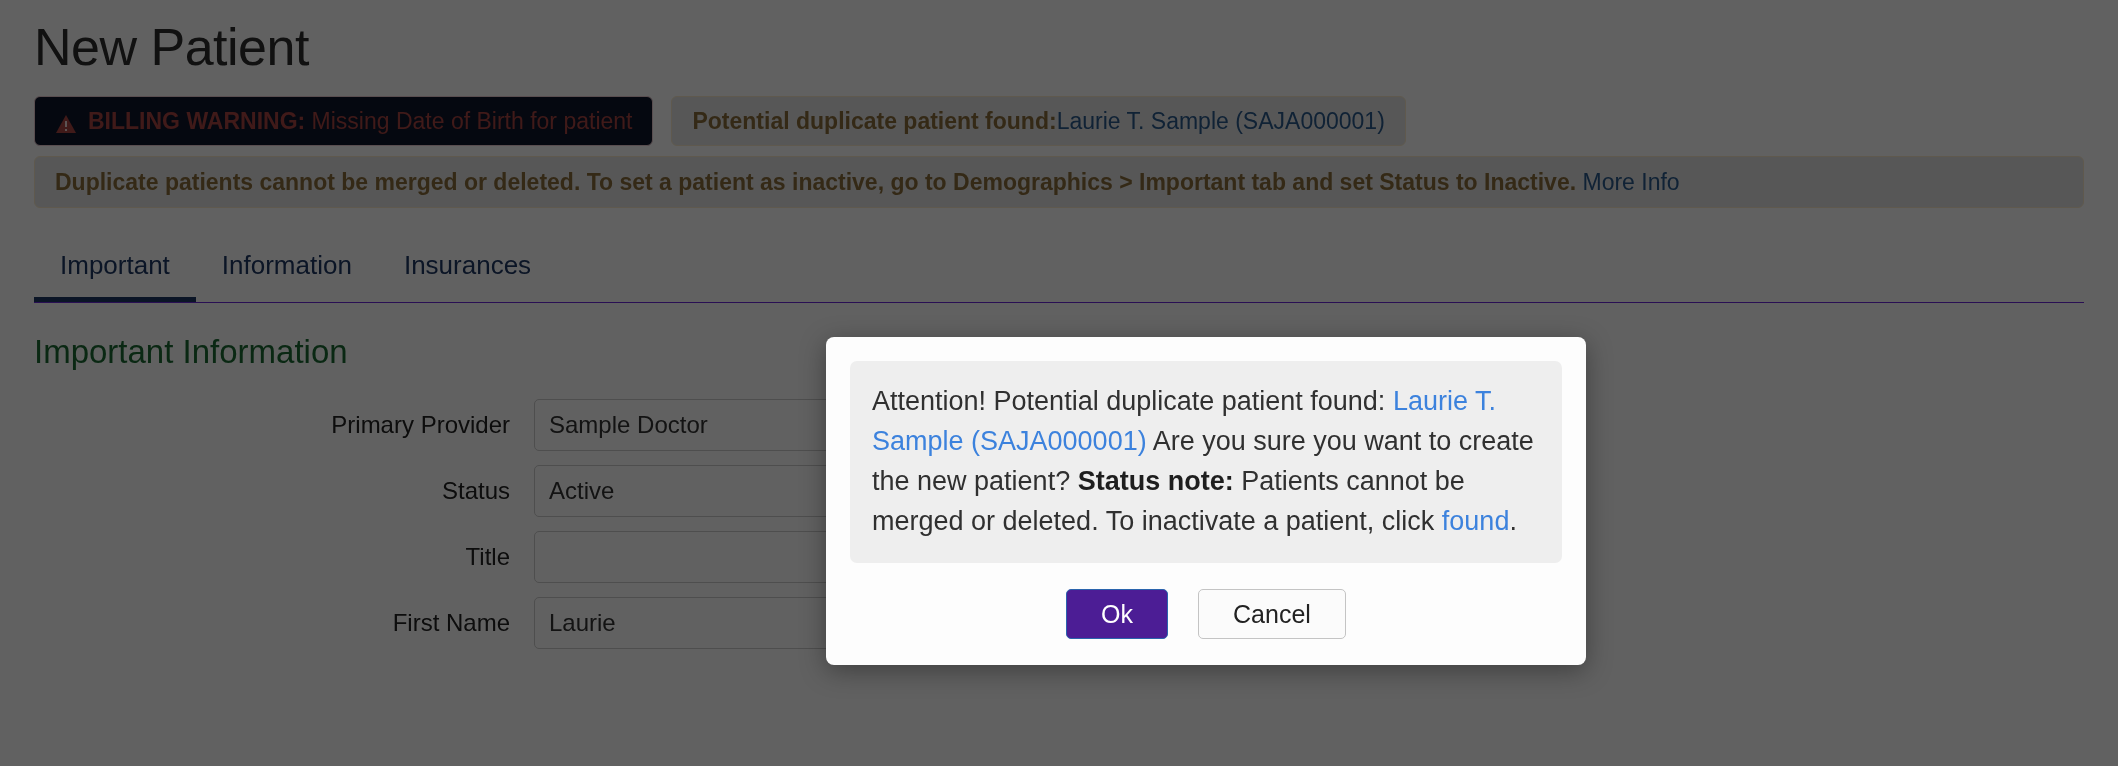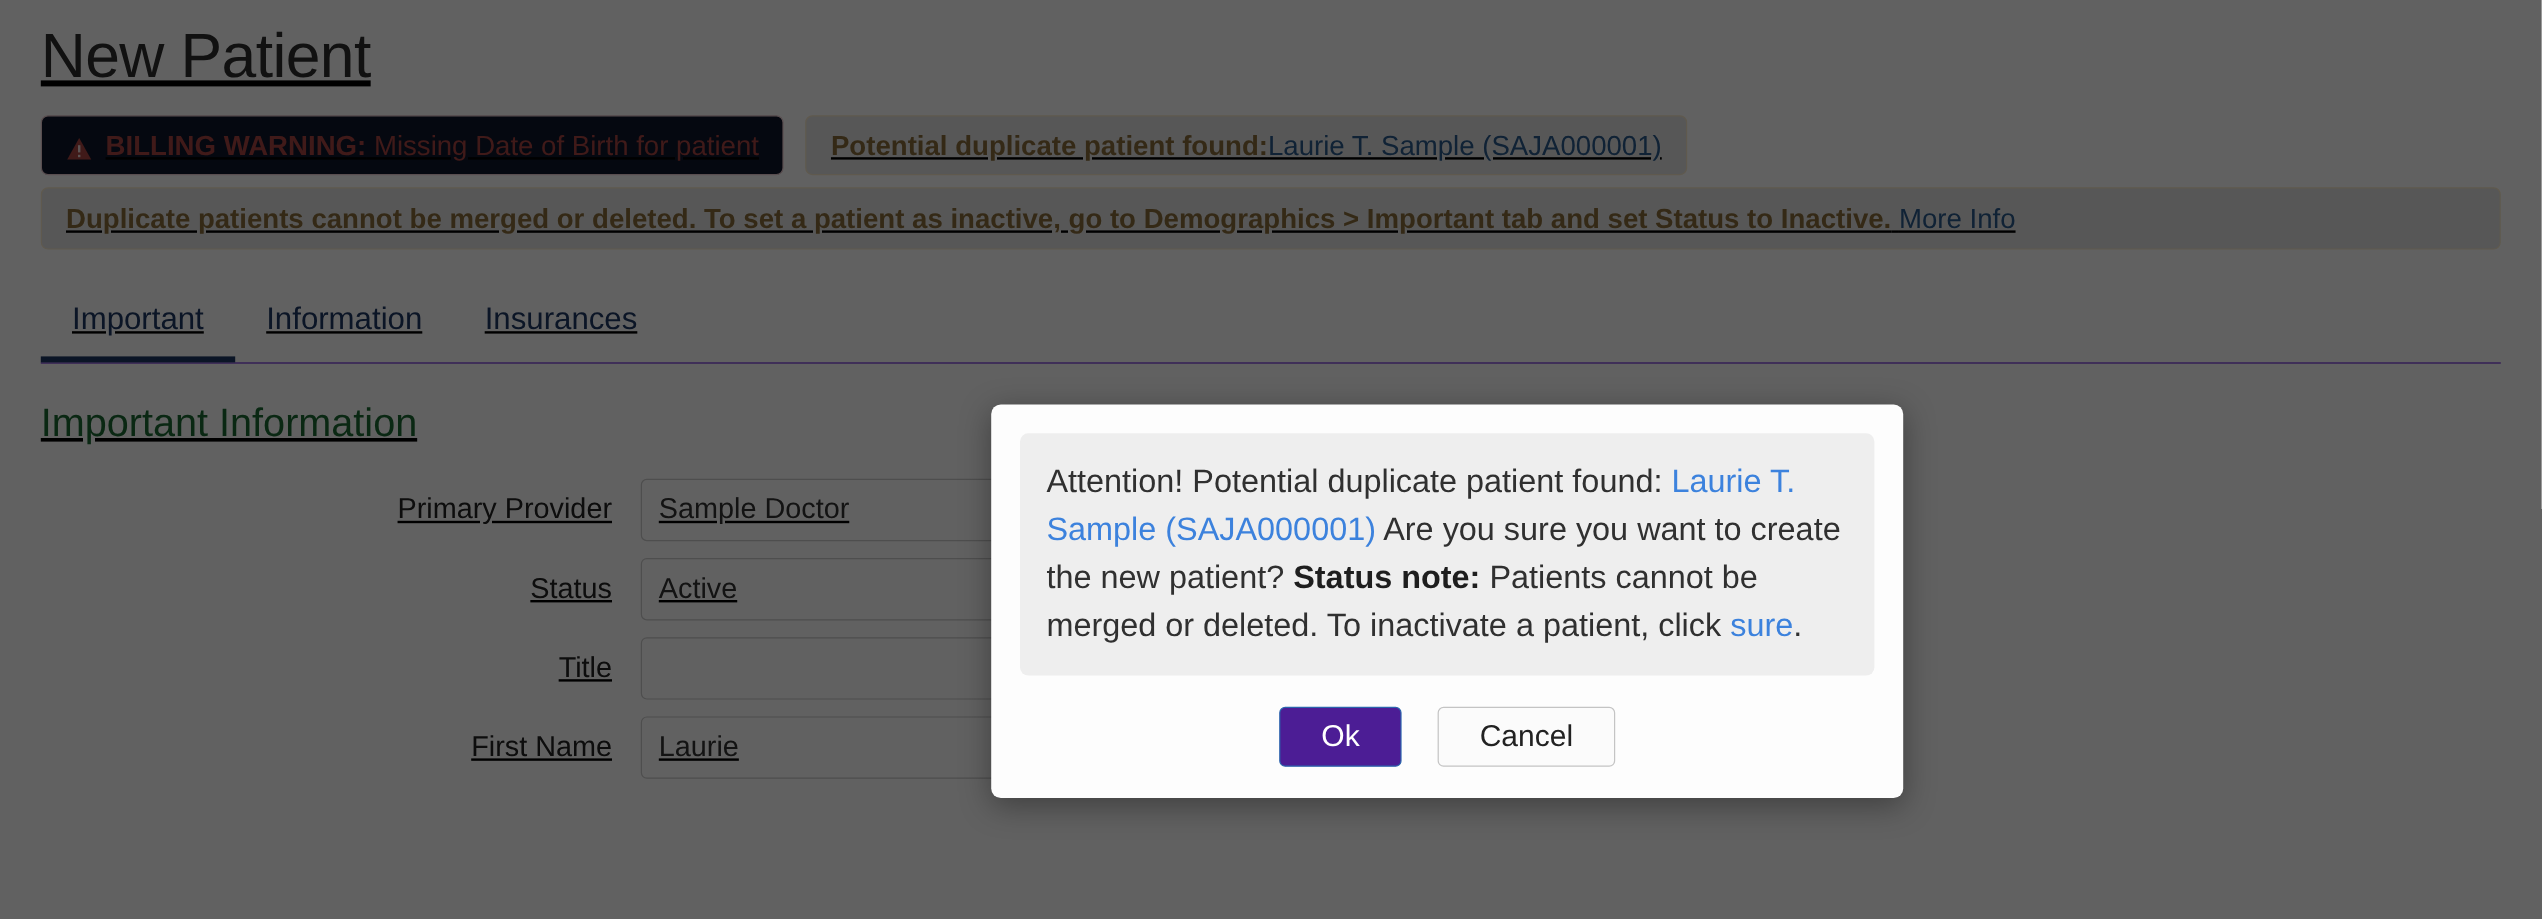--- a/index.html
+++ b/index.html
@@ -19,7 +19,7 @@
     padding: 0;
   }
 
-  .page-inner { padding: 10px 34px 0 34px; text-decoration: underline; }
+  .page-inner { padding: 10px 34px 0 34px; }
 
   #page-title {
     font-size: 52px;

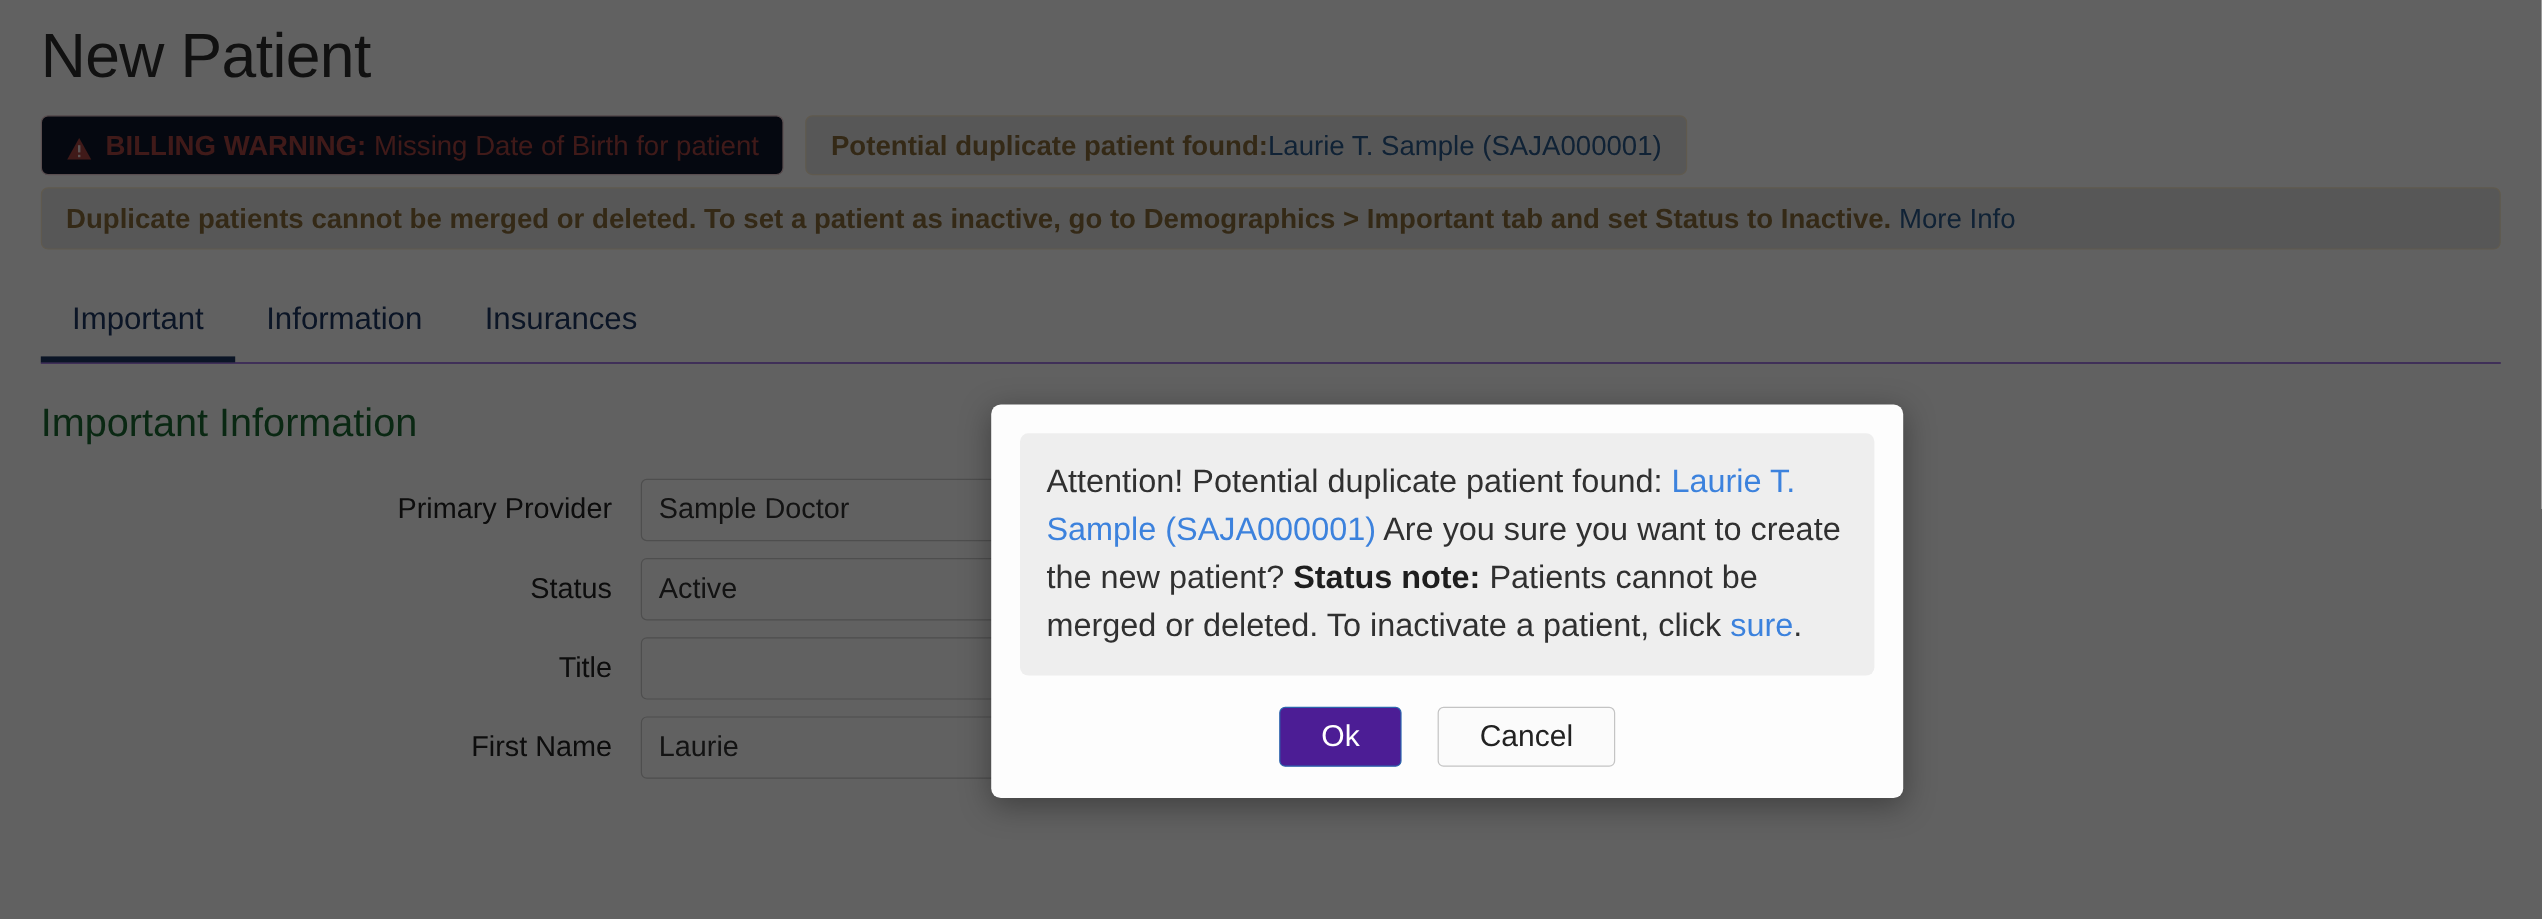--- a/index.html
+++ b/index.html
@@ -270,7 +270,7 @@
     <span>Attention! Potential duplicate patient found:</span>
     <a class="dup-link">Laurie T. Sample (SAJA000001)</a>
     <span>Are you sure you want to create the new patient?</span>
-    <span class="note-label">Status note:</span><span> Patients cannot be merged or deleted. To inactivate a patient, click </span><a class="here-link">sure</a><span>.</span>
+    <span class="note-label">Status note:</span><span> Patients cannot be merged or deleted. To inactivate a patient, click </span><a class="here-link">found</a><span>.</span>
   </div>
 
   <div id="modal-buttons">

